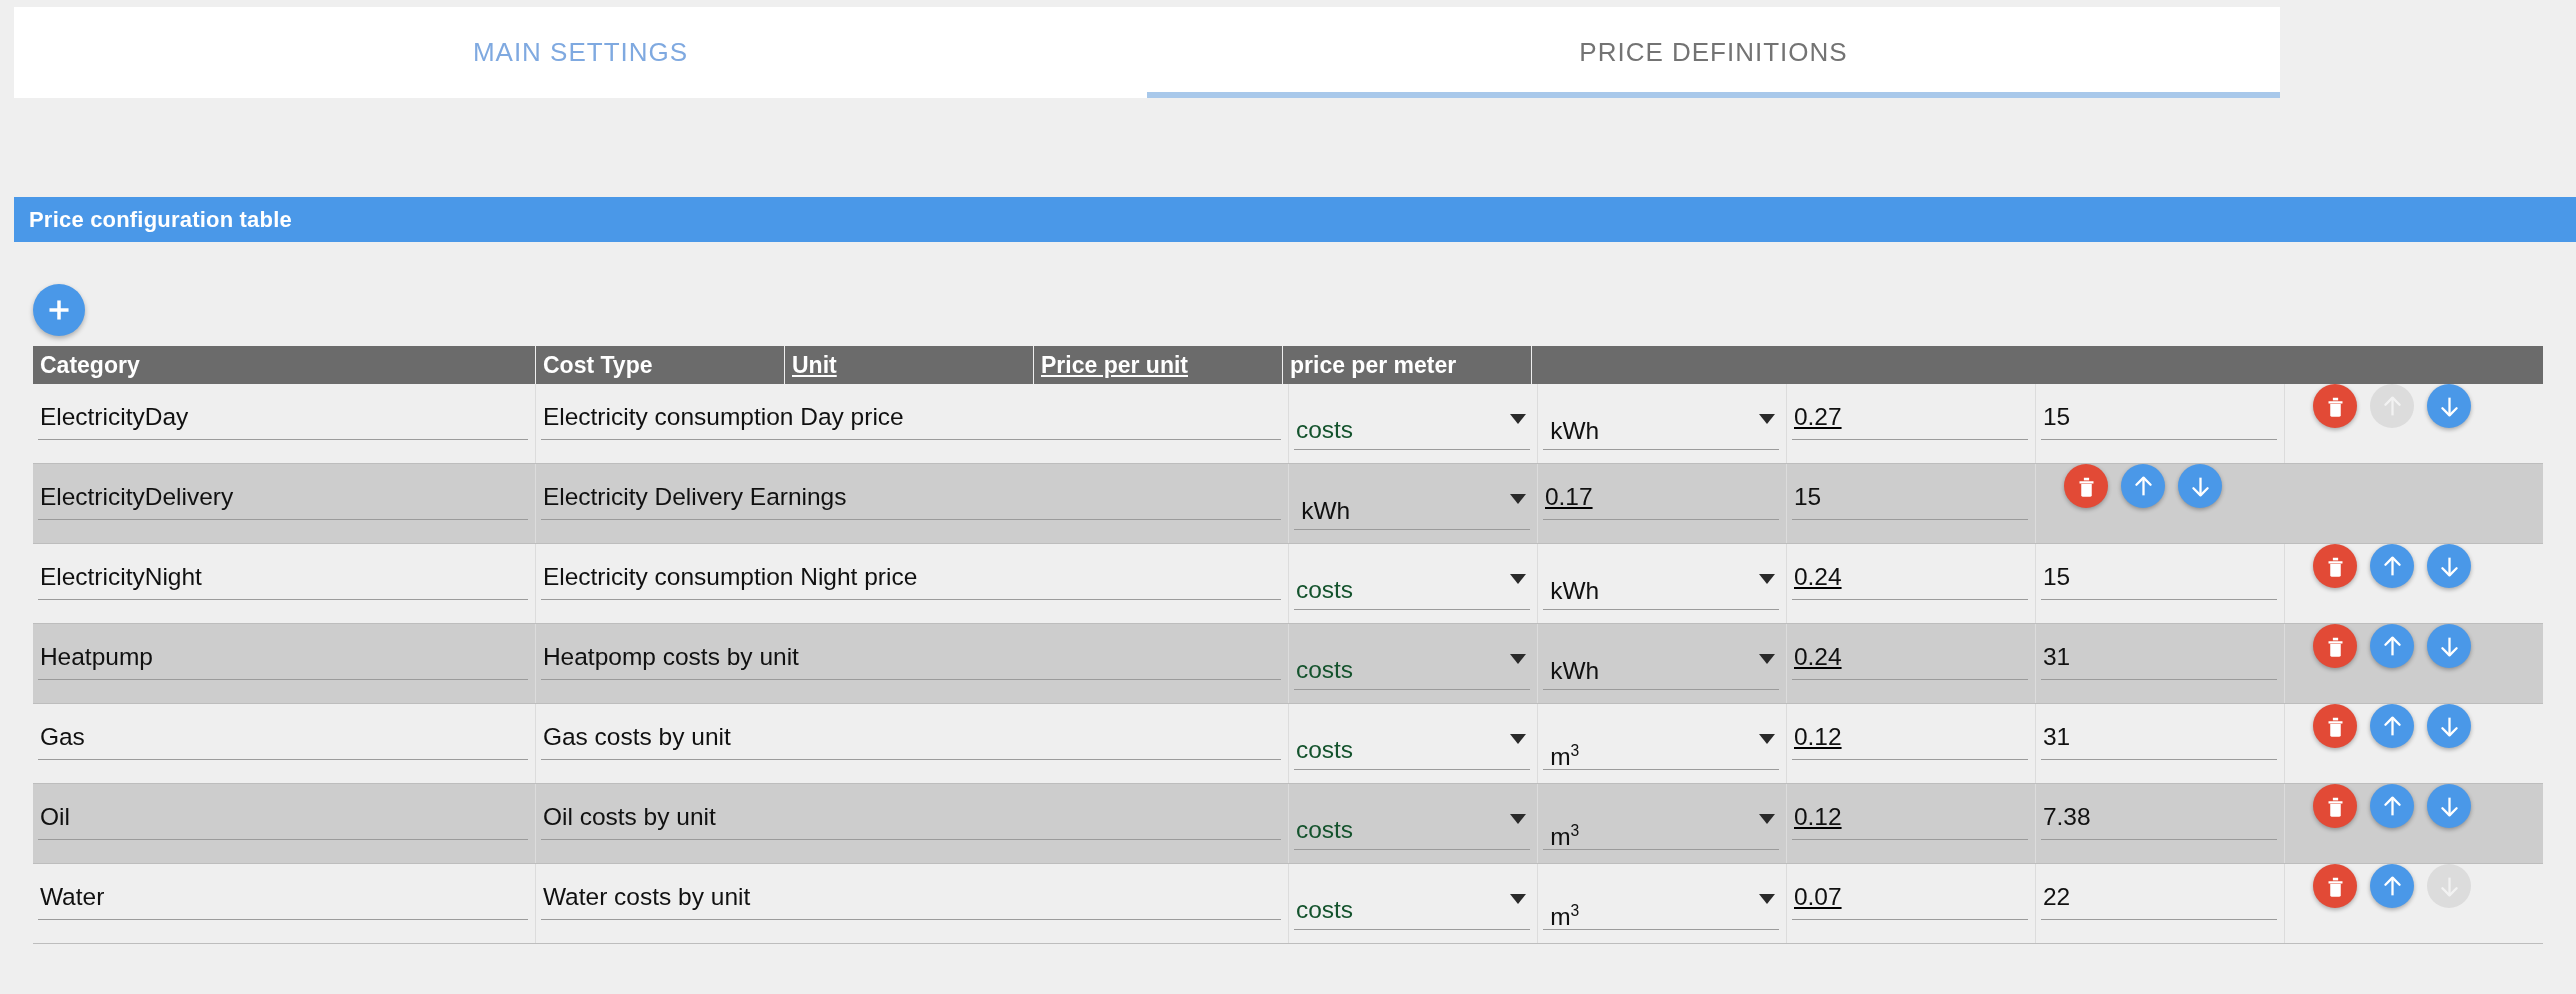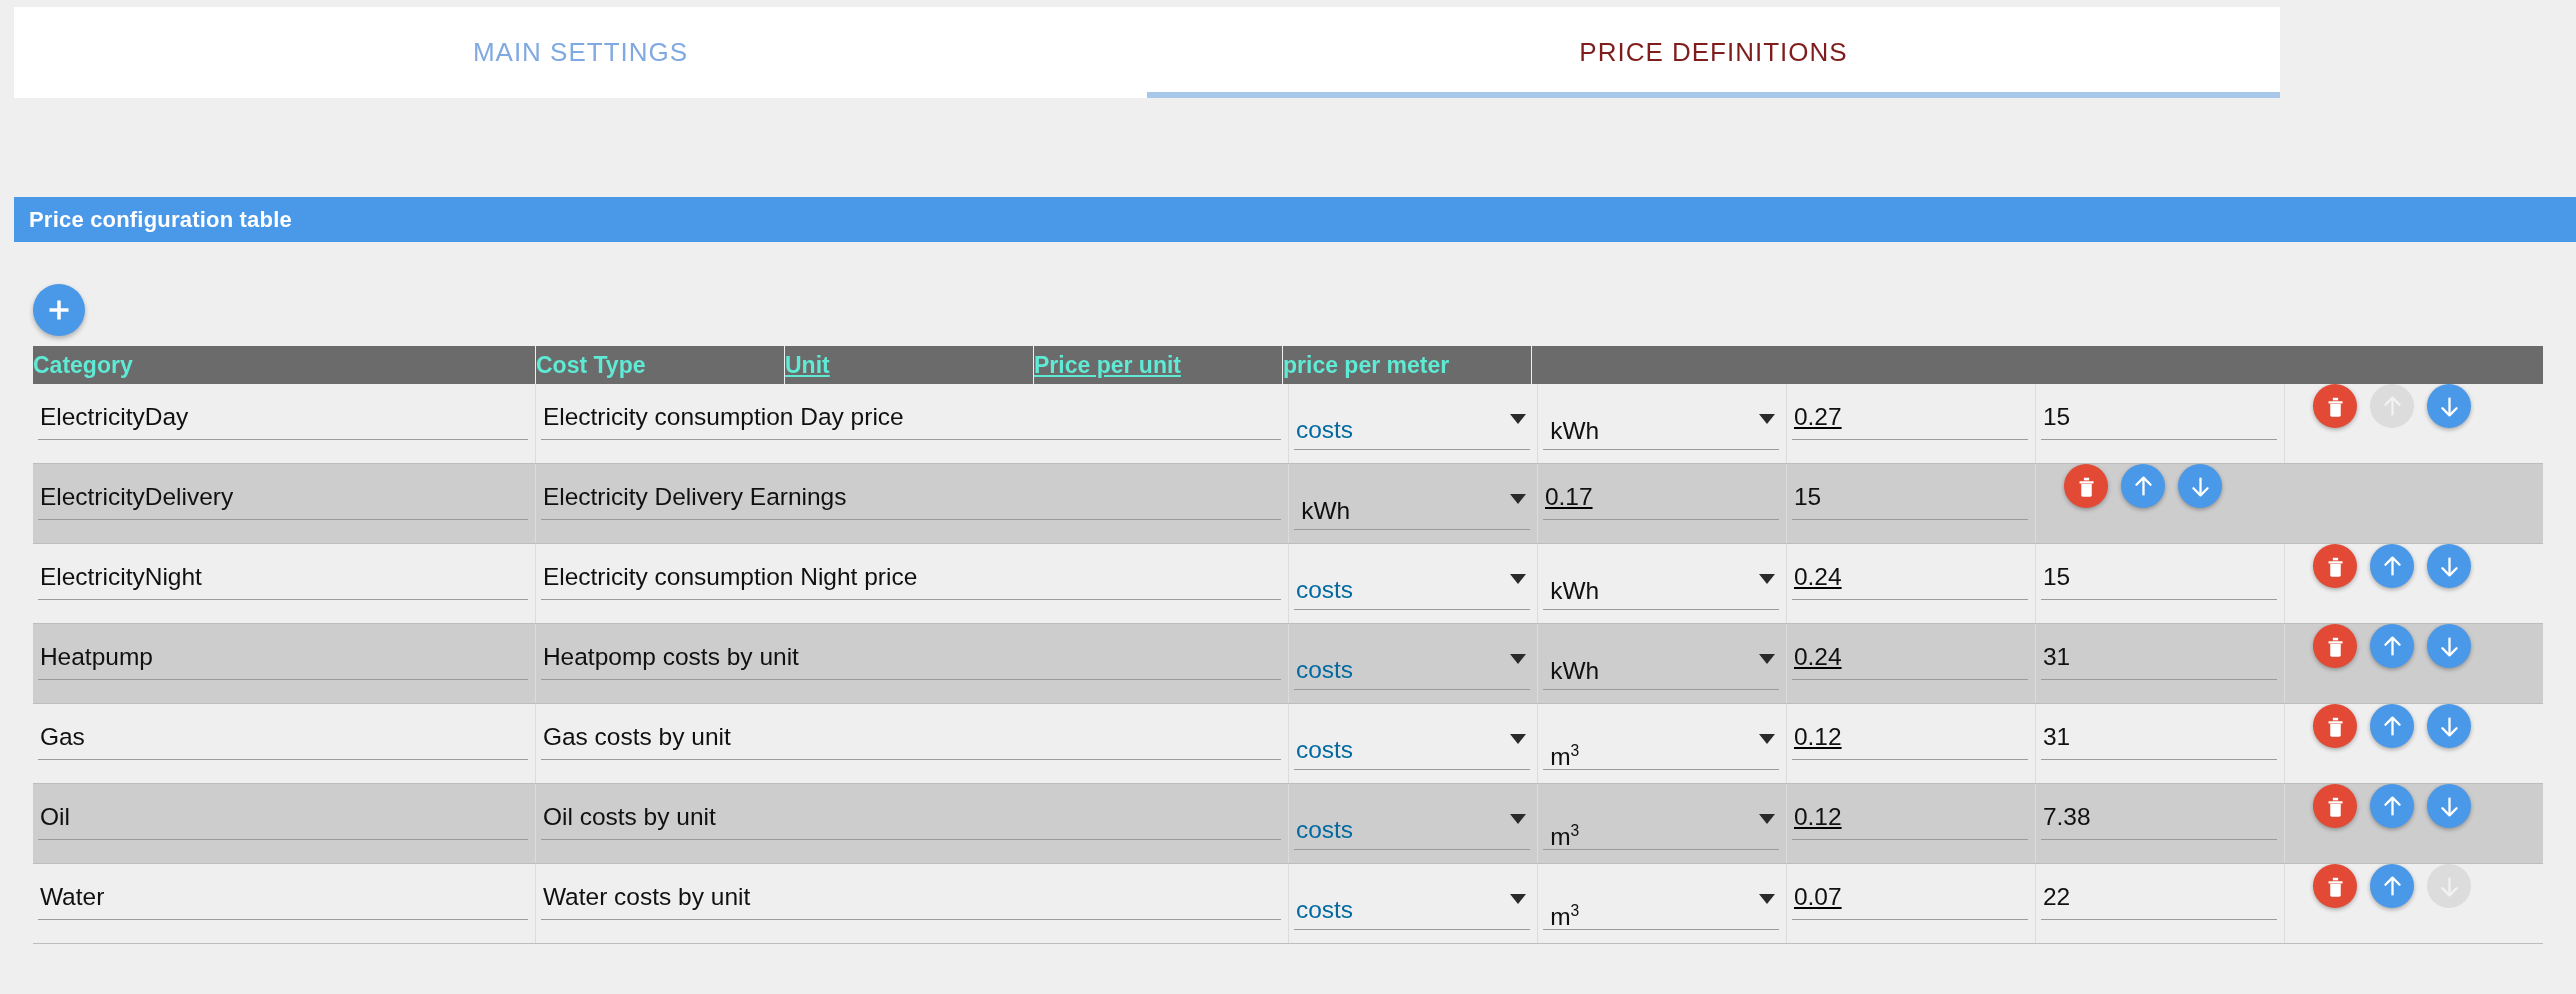--- a/index.html
+++ b/index.html
@@ -35,7 +35,7 @@
     font-weight: 400;
   }
   .tab.inactive .tab-label { color: #7fa9e0; }
-  .tab.active   .tab-label { color: #7f1d1d; }
+  .tab.active   .tab-label { color: #737373; }
   .tab.active::after {
     content: "";
     position: absolute;

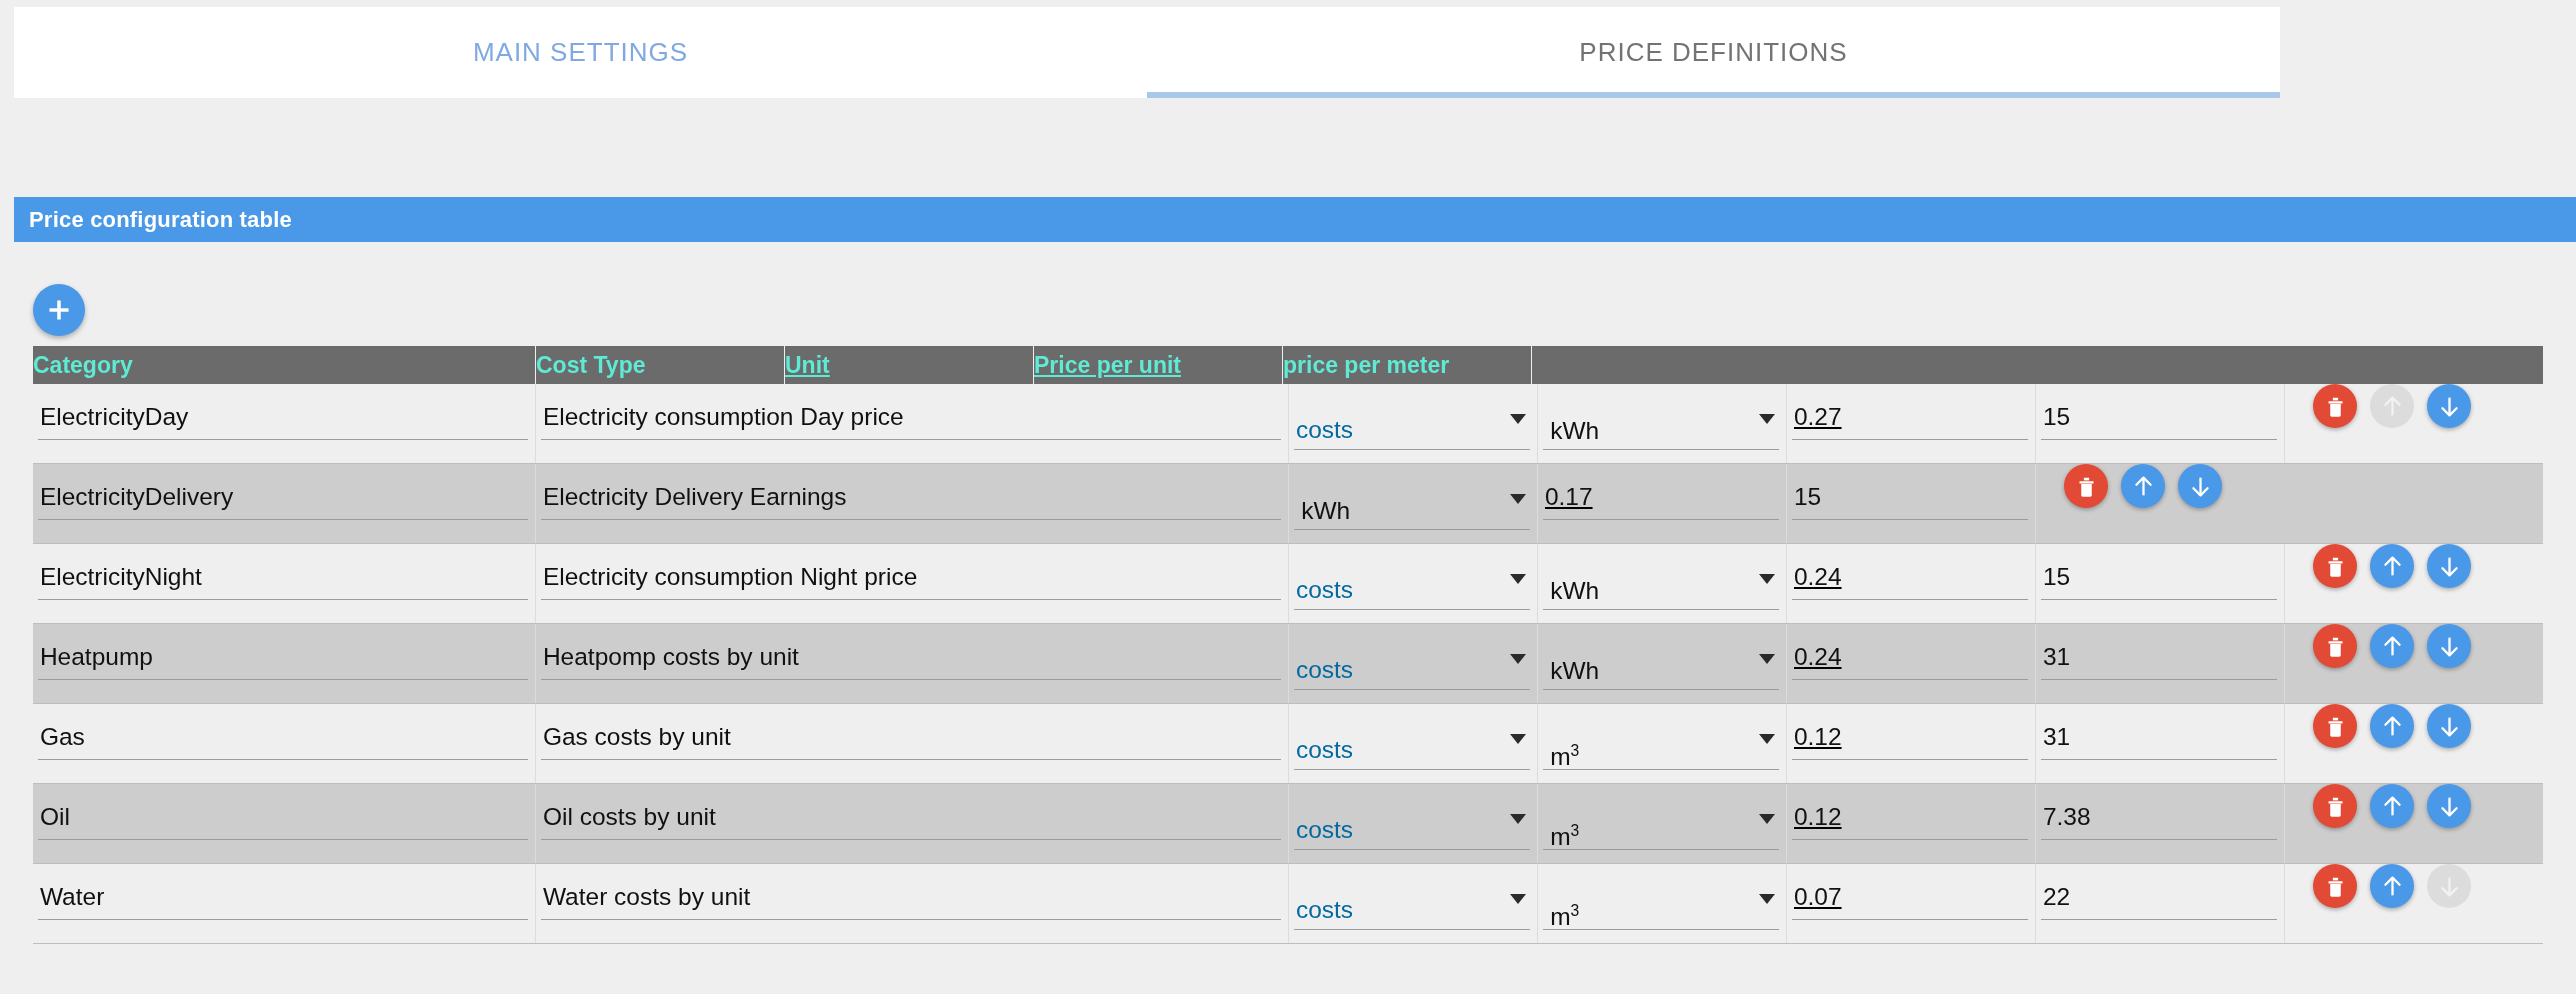--- a/index.html
+++ b/index.html
@@ -90,12 +90,12 @@
     height: 38px;
   }
   .th {
-    color: #5eead4;
+    color: #ffffff;
     font-size: 23px;
     font-weight: 700;
     display: flex;
     align-items: center;
-    padding-left: 0;
+    padding-left: 7px;
     border-right: 1.7px solid #efefef;
     overflow: hidden;
     white-space: nowrap;

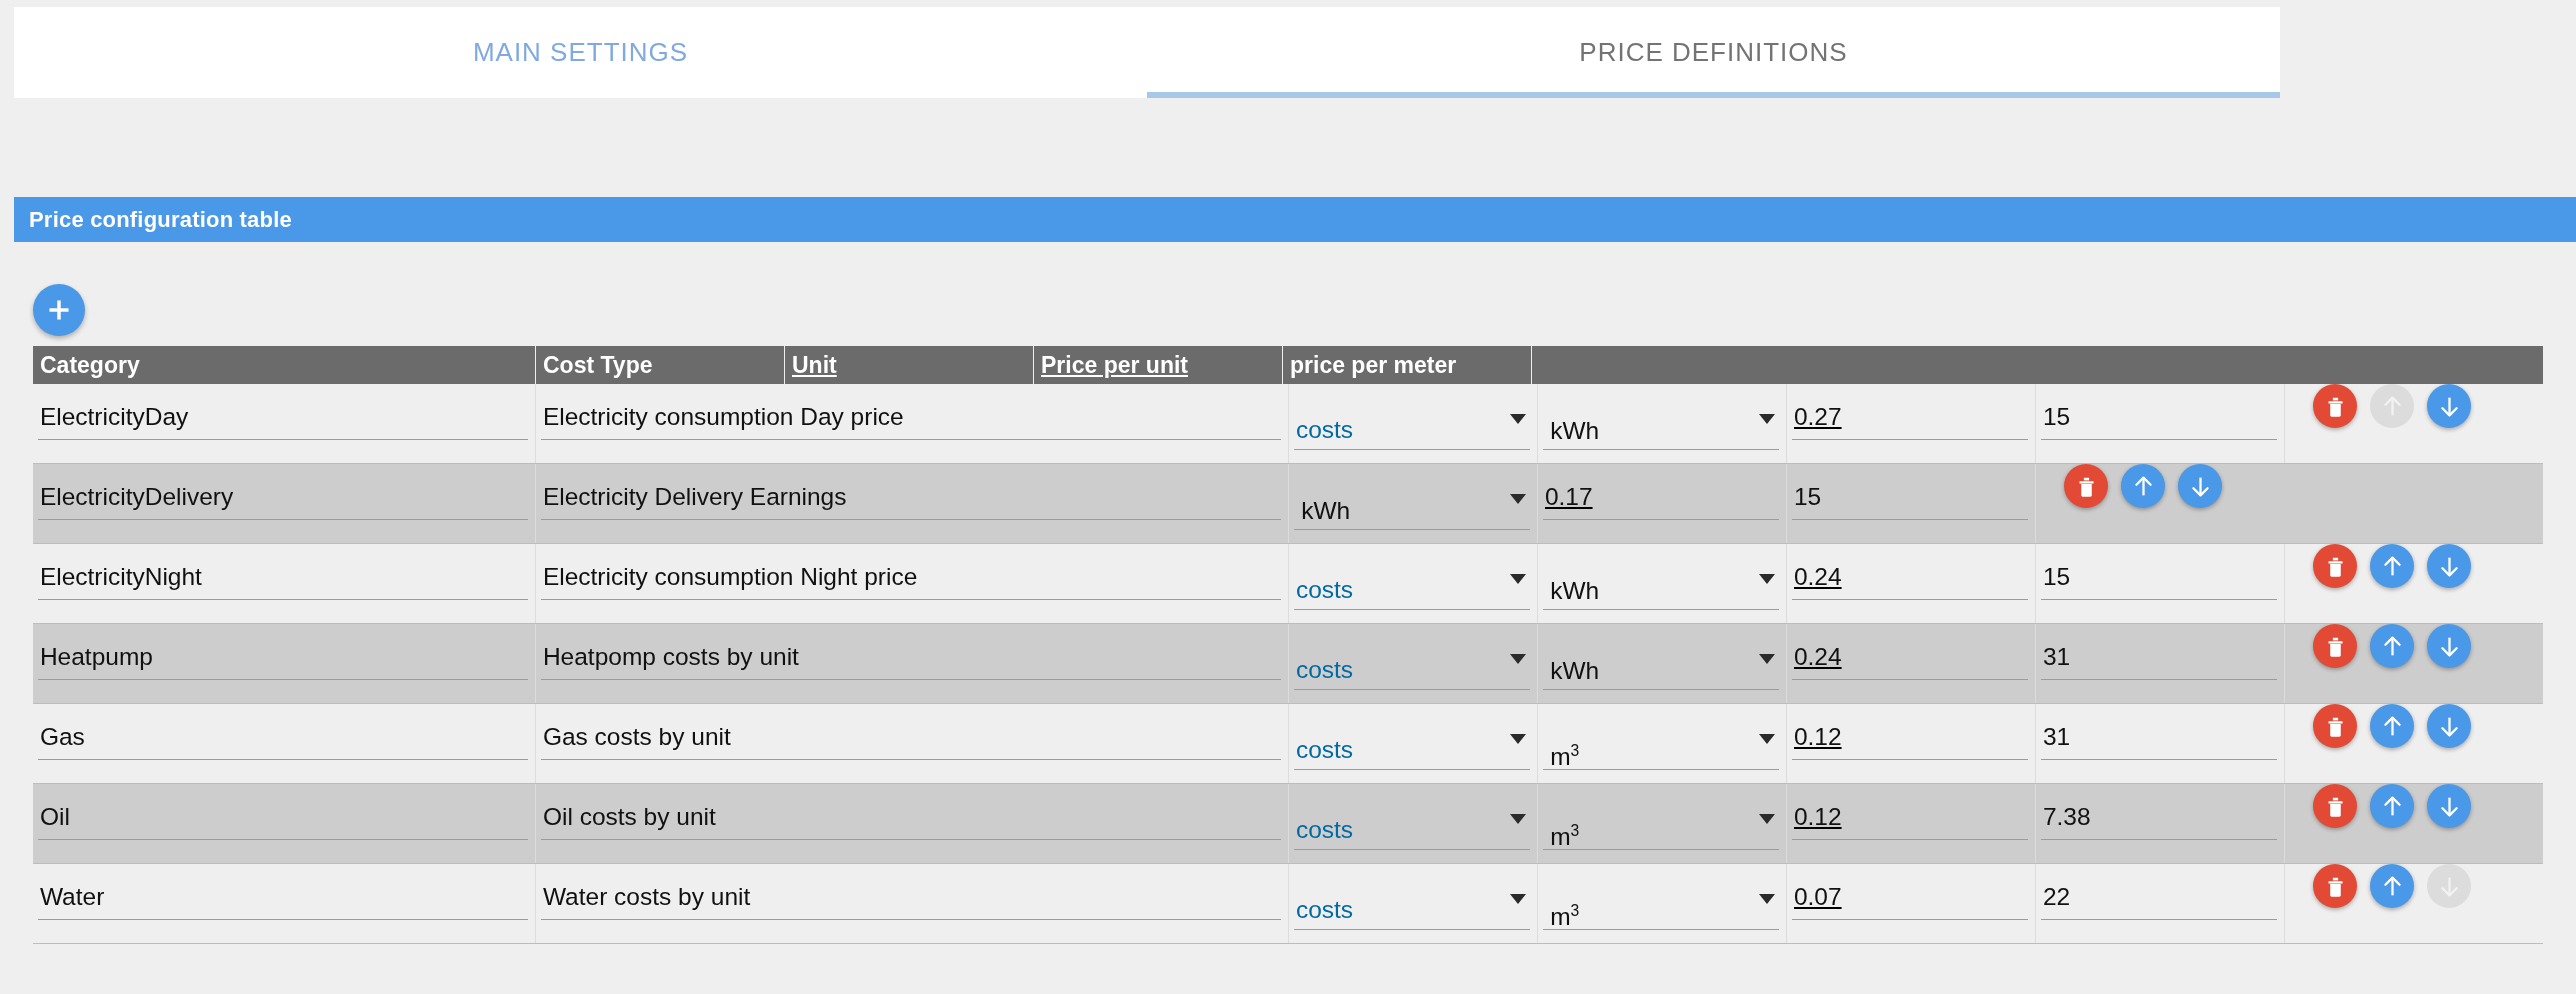--- a/index.html
+++ b/index.html
@@ -150,7 +150,7 @@
     outline: none;
     font-family: "Liberation Sans", sans-serif;
     font-size: 24.5px;
-    color: #0369a1;
+    color: #14532d;
     border-bottom: 1.7px solid #9b9b9b;
     padding: 0 24.5px 3.5px 1.7px;
     width: 100%;

